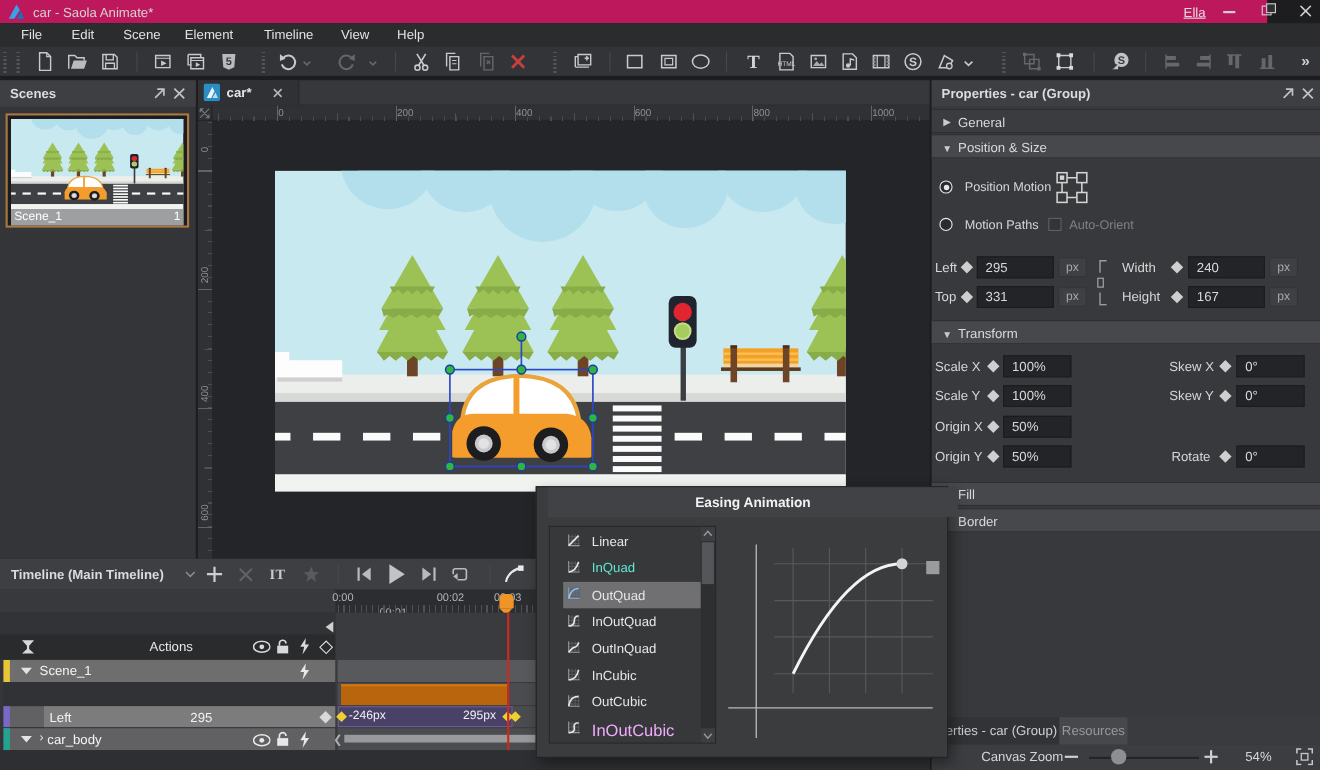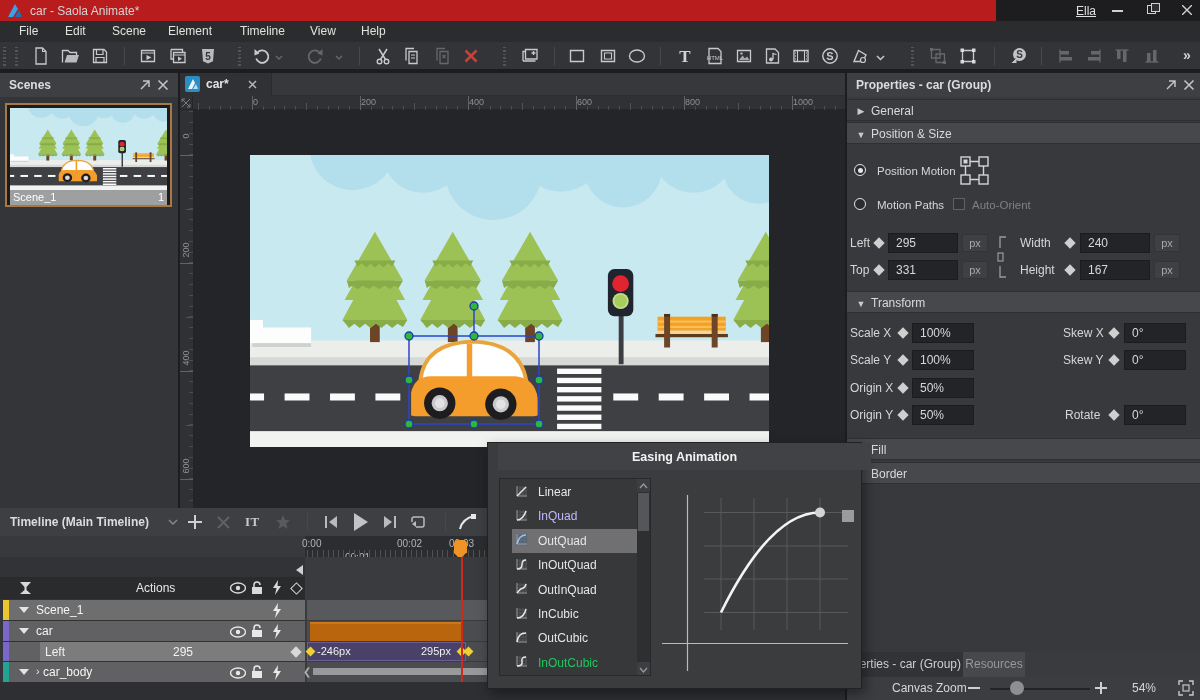--- a/index.html
+++ b/index.html
@@ -6,7 +6,7 @@
 .abs{position:absolute;}
 #app{position:absolute;left:0;top:0;width:1200px;height:700px;}
 
-#titlebar{left:0;top:0;width:996px;height:21px;background:#b91c1c;color:#d4d4d4;font-size:12px;}
+#titlebar{left:0;top:0;width:1152px;height:21px;background:#be185d;color:#d4d4d4;font-size:12px;}
 #menubar{left:0;top:21px;width:1200px;height:21px;background:#2b2c2e;color:#e2e2e2;font-size:12px;}
 .menuitem{position:absolute;top:3px;}
 #toolbar{left:0;top:42px;width:1200px;height:29px;background:#333438;border-bottom:2px solid #1d1d1f;}

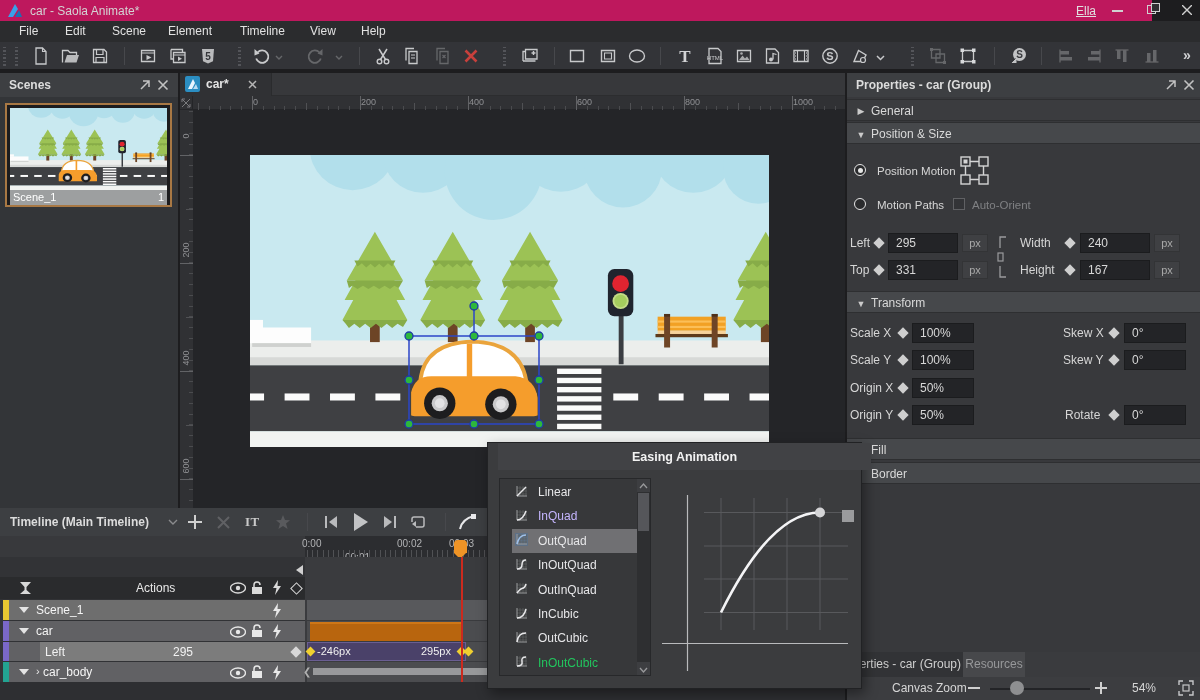--- a/index.html
+++ b/index.html
@@ -640,7 +640,7 @@
           <path d="M2 1 V11 H12" stroke="#9a9b9d" stroke-width="1" fill="none"></path>
           <path d="M2 11 Q8 11 11 2" stroke="#e8e8ea" stroke-width="1.5" fill="none"></path>
         </svg>
-      <span class="abs" style="left:38px;top:30.4px;font-size:12px;color:#c4b5fd;">InQuad</span>
+      <span class="abs" style="left:38px;top:30.4px;font-size:12px;color:#5eead4;">InQuad</span>
       <div class="abs" style="left:12px;top:49.5px;width:138px;height:24.4px;background:#707073;"></div>
       <svg class="abs" style="left:15px;top:54.3px" width="13" height="13">
           <rect x="0" y="0" width="13" height="13" fill="#5d7086"></rect>

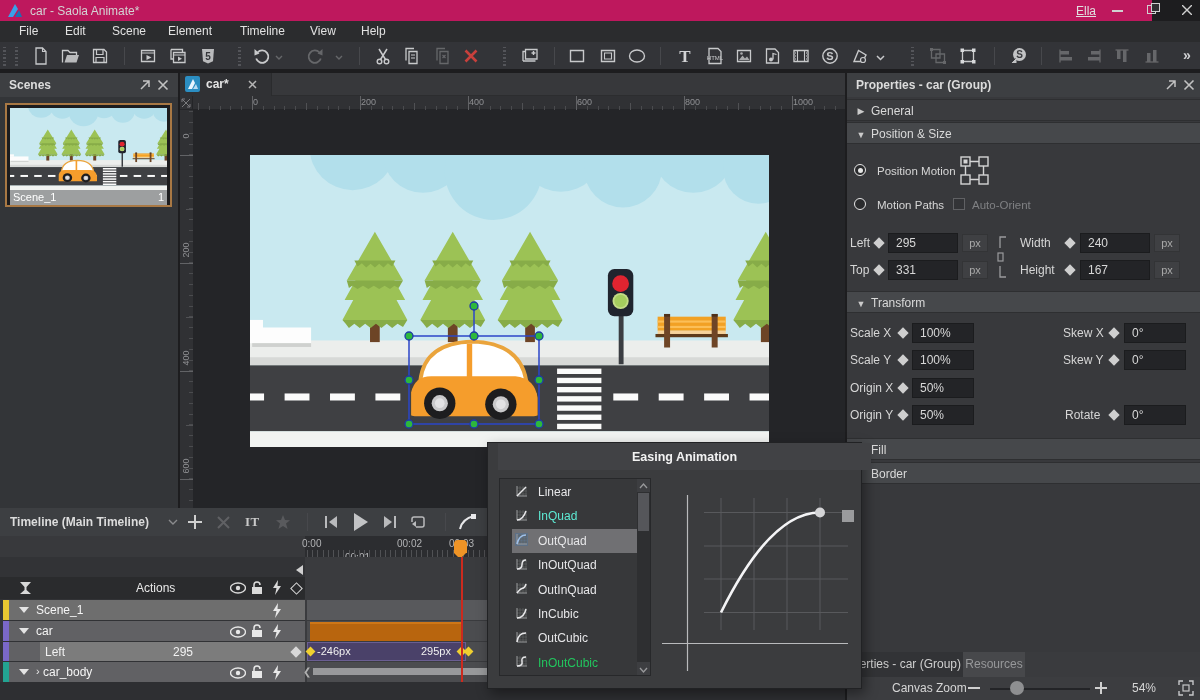--- a/index.html
+++ b/index.html
@@ -564,22 +564,6 @@
           <path d="M6 0 L1 8 H4.5 L3 15 L9 6 H5.5Z" fill="#e8e8e8"></path>
         </svg>
     </div>
-    <div class="tlrow" style="top:113px;background:#616164;">
-      <div class="abs" style="left:3px;top:0;width:6px;height:20px;background:#7a68c8;"></div>
-      <span class="tria"></span>
-        <span class="rowtxt">car</span>
-      <svg class="abs" style="left:230px;top:5px" width="16" height="12">
-          <ellipse cx="8" cy="6" rx="7.5" ry="5" fill="none" stroke="#e8e8e8" stroke-width="1.4"></ellipse>
-          <circle cx="8" cy="6" r="2.2" fill="#e8e8e8"></circle>
-        </svg>
-      <svg class="abs" style="left:251px;top:3px" width="12" height="14">
-          <rect x="1" y="6" width="10" height="7" fill="#e8e8e8"></rect>
-          <path d="M3 6 V4 a3 3 0 0 1 6 0" stroke="#e8e8e8" stroke-width="1.5" fill="none"></path>
-        </svg>
-      <svg class="abs" style="left:272px;top:3px" width="10" height="15">
-          <path d="M6 0 L1 8 H4.5 L3 15 L9 6 H5.5Z" fill="#e8e8e8"></path>
-        </svg>
-    </div>
     <div class="tlrow" style="top:134px;background:#616164;height:19px;">
       <div class="abs" style="left:3px;top:0;width:6px;height:19px;background:#7a68c8;"></div>
       <div class="abs" style="left:40px;top:0;width:265px;height:19px;background:#7c7c7c;"></div>

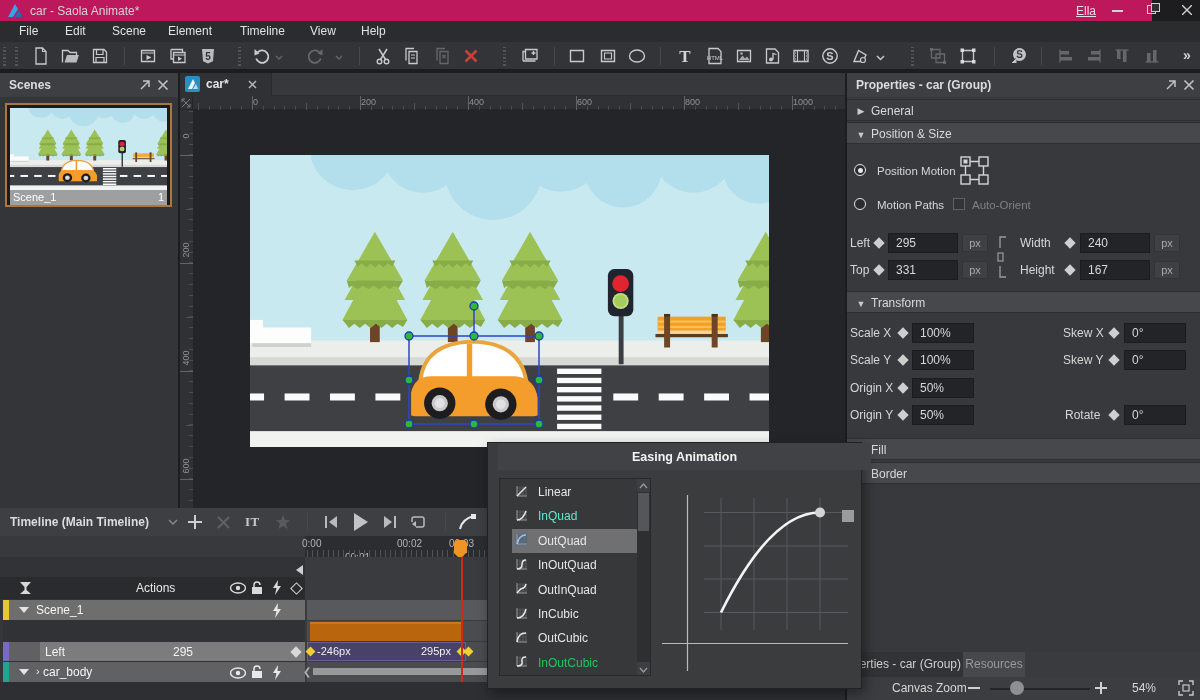--- a/index.html
+++ b/index.html
@@ -662,7 +662,7 @@
           <path d="M2 1 V11 H12" stroke="#9a9b9d" stroke-width="1" fill="none"></path>
           <path d="M2 11 Q8 11 7 6.5 Q6 2 11 2" stroke="#e8e8ea" stroke-width="1.5" fill="none"></path>
         </svg>
-      <span class="abs" style="left:38px;top:176.8px;font-size:12px;color:#22c55e;">InOutCubic</span>
+      <span class="abs" style="left:38px;top:176.8px;font-size:15px;color:#f0abfc;">InOutCubic</span>
 
     </div>
     <div class="abs" style="left:149px;top:36px;width:13px;height:196px;background:#2e2f31;">

